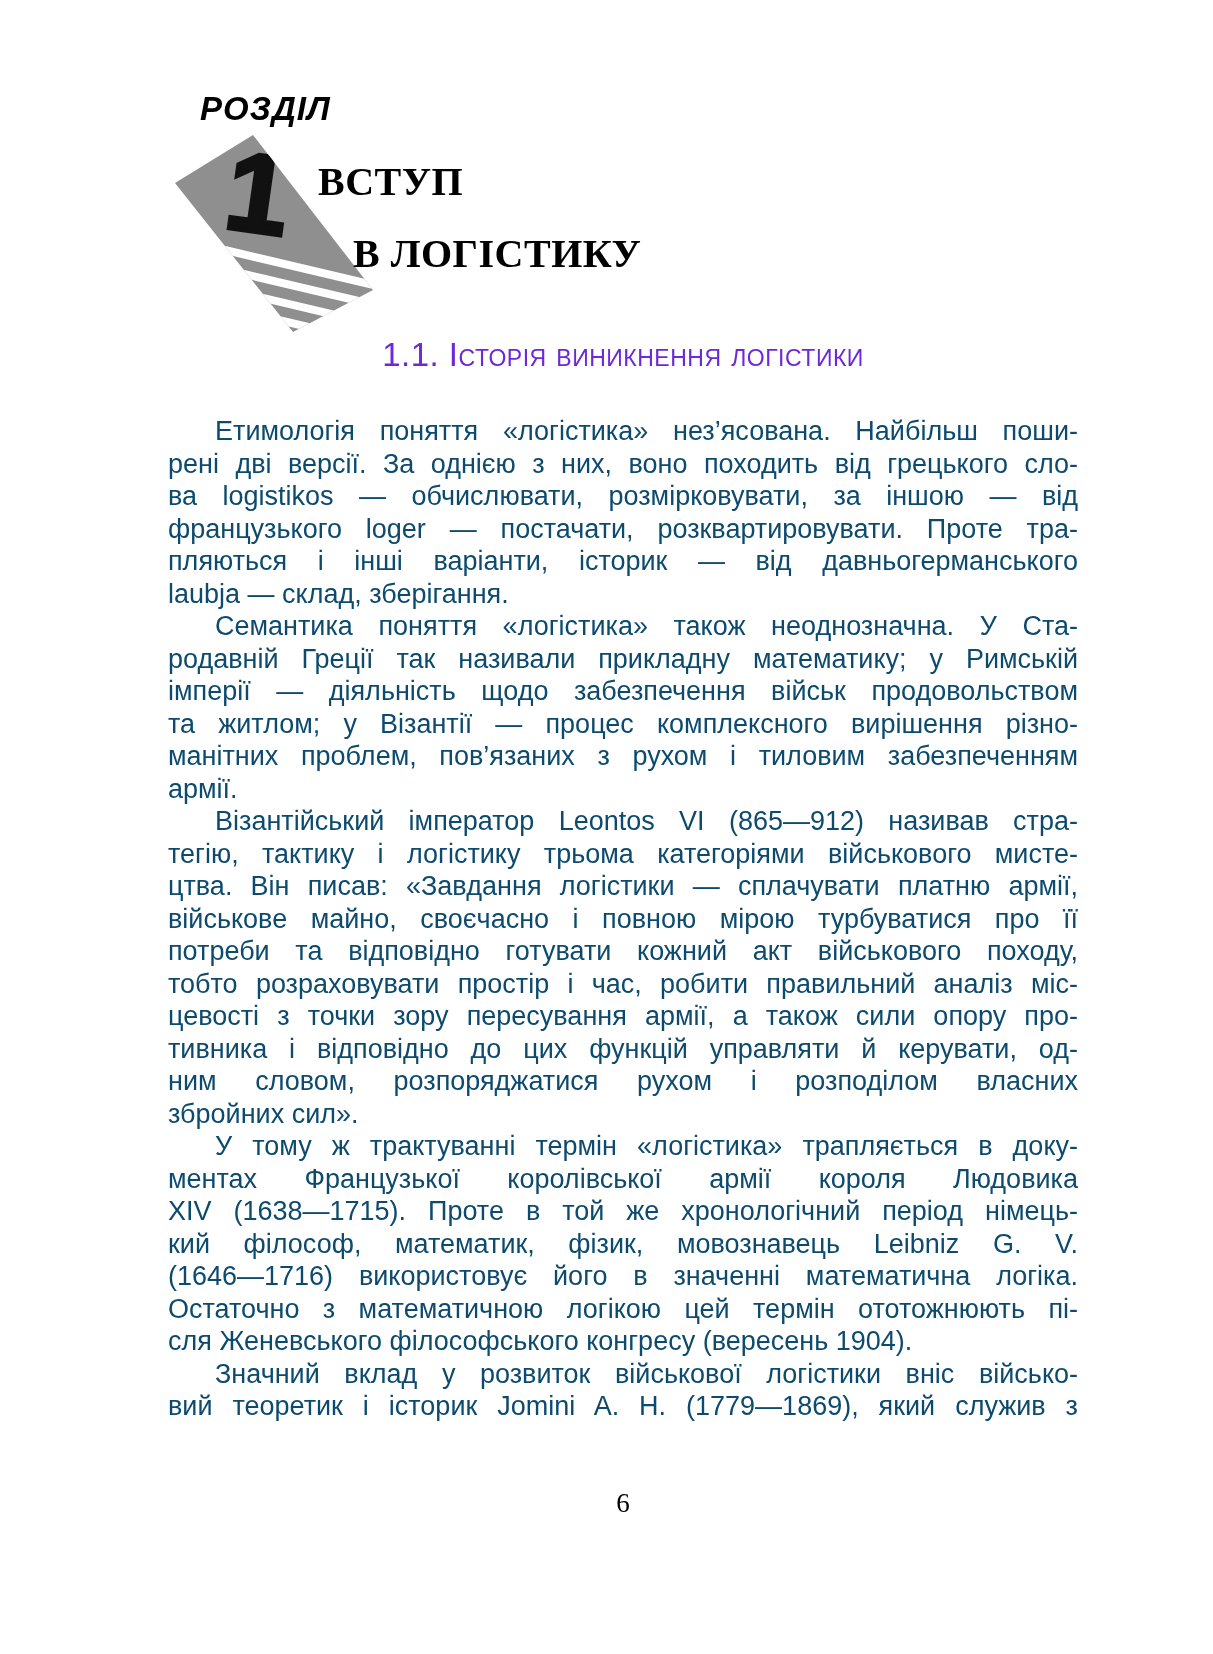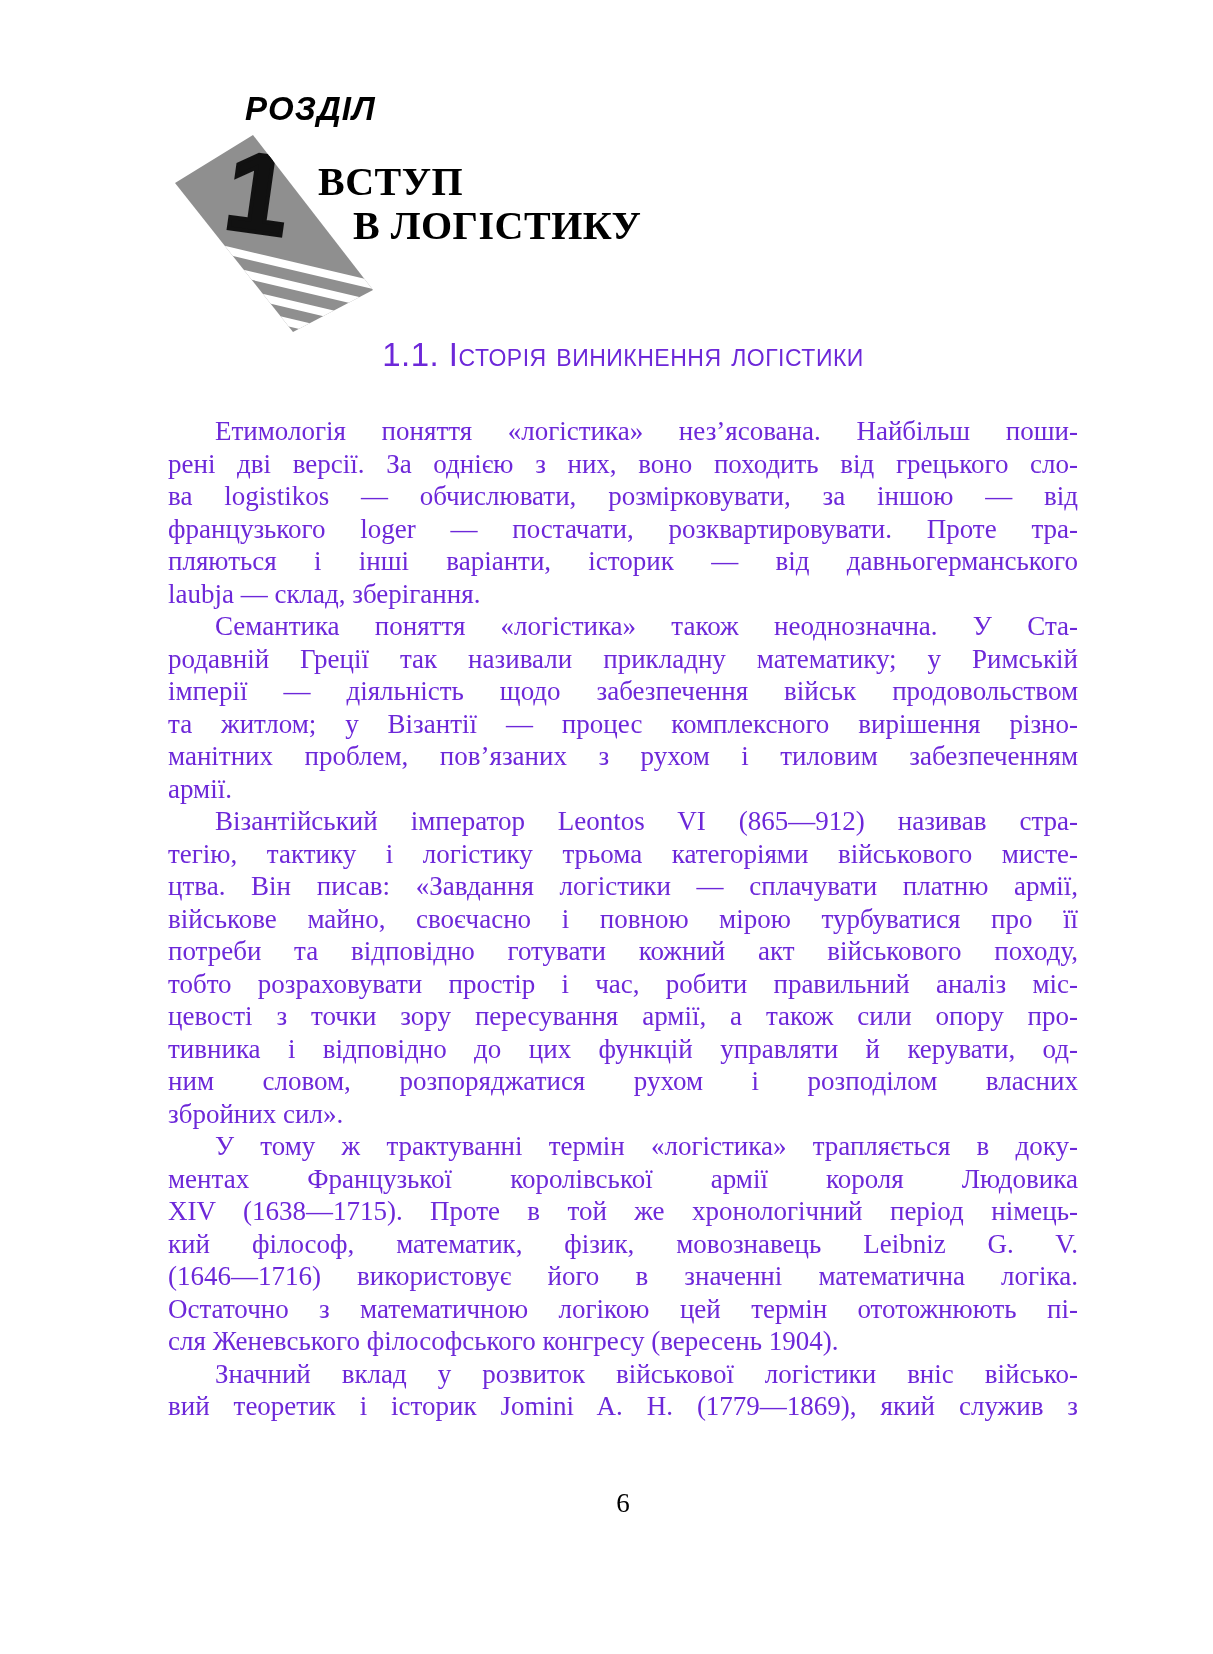--- a/index.html
+++ b/index.html
@@ -15,7 +15,7 @@
     position:absolute;left:200px;top:90px;
     font-family:"Liberation Sans", sans-serif;
     font-weight:bold;font-style:italic;
-    font-size:33px;letter-spacing:1px;color:#000;margin-left:45px;
+    font-size:33px;letter-spacing:1px;color:#000;
   }
   .chapter-card{position:absolute;left:162px;top:118px;width:240px;height:230px;}
   .chapter-title{

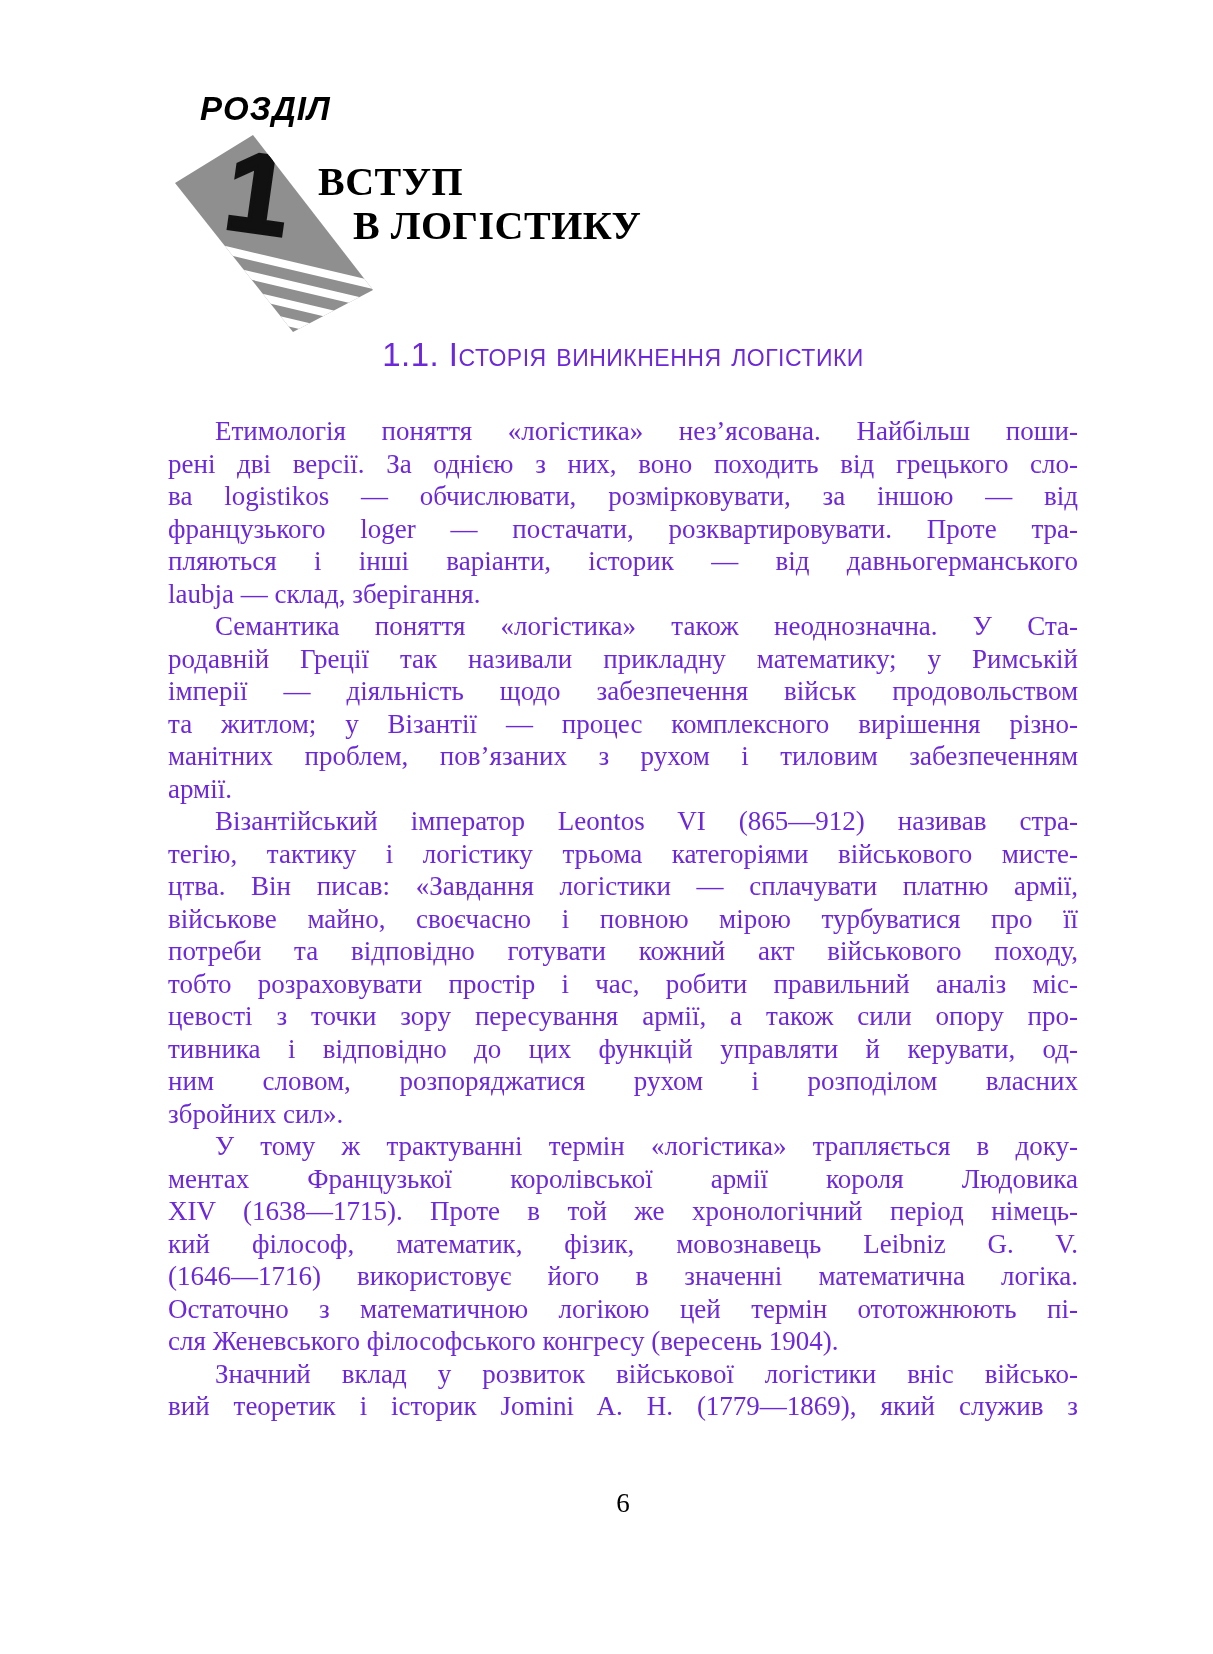--- a/index.html
+++ b/index.html
@@ -24,7 +24,7 @@
     font-weight:bold;font-size:40px;line-height:44px;
     letter-spacing:0.5px;color:#000;white-space:nowrap;
   }
-  .chapter-title .t2{margin-left:35px;}
+  .chapter-title .t2{margin-left:35px;margin-top:28px;}
   .section-heading{
     position:absolute;left:168px;top:336px;width:910px;
     text-align:center;

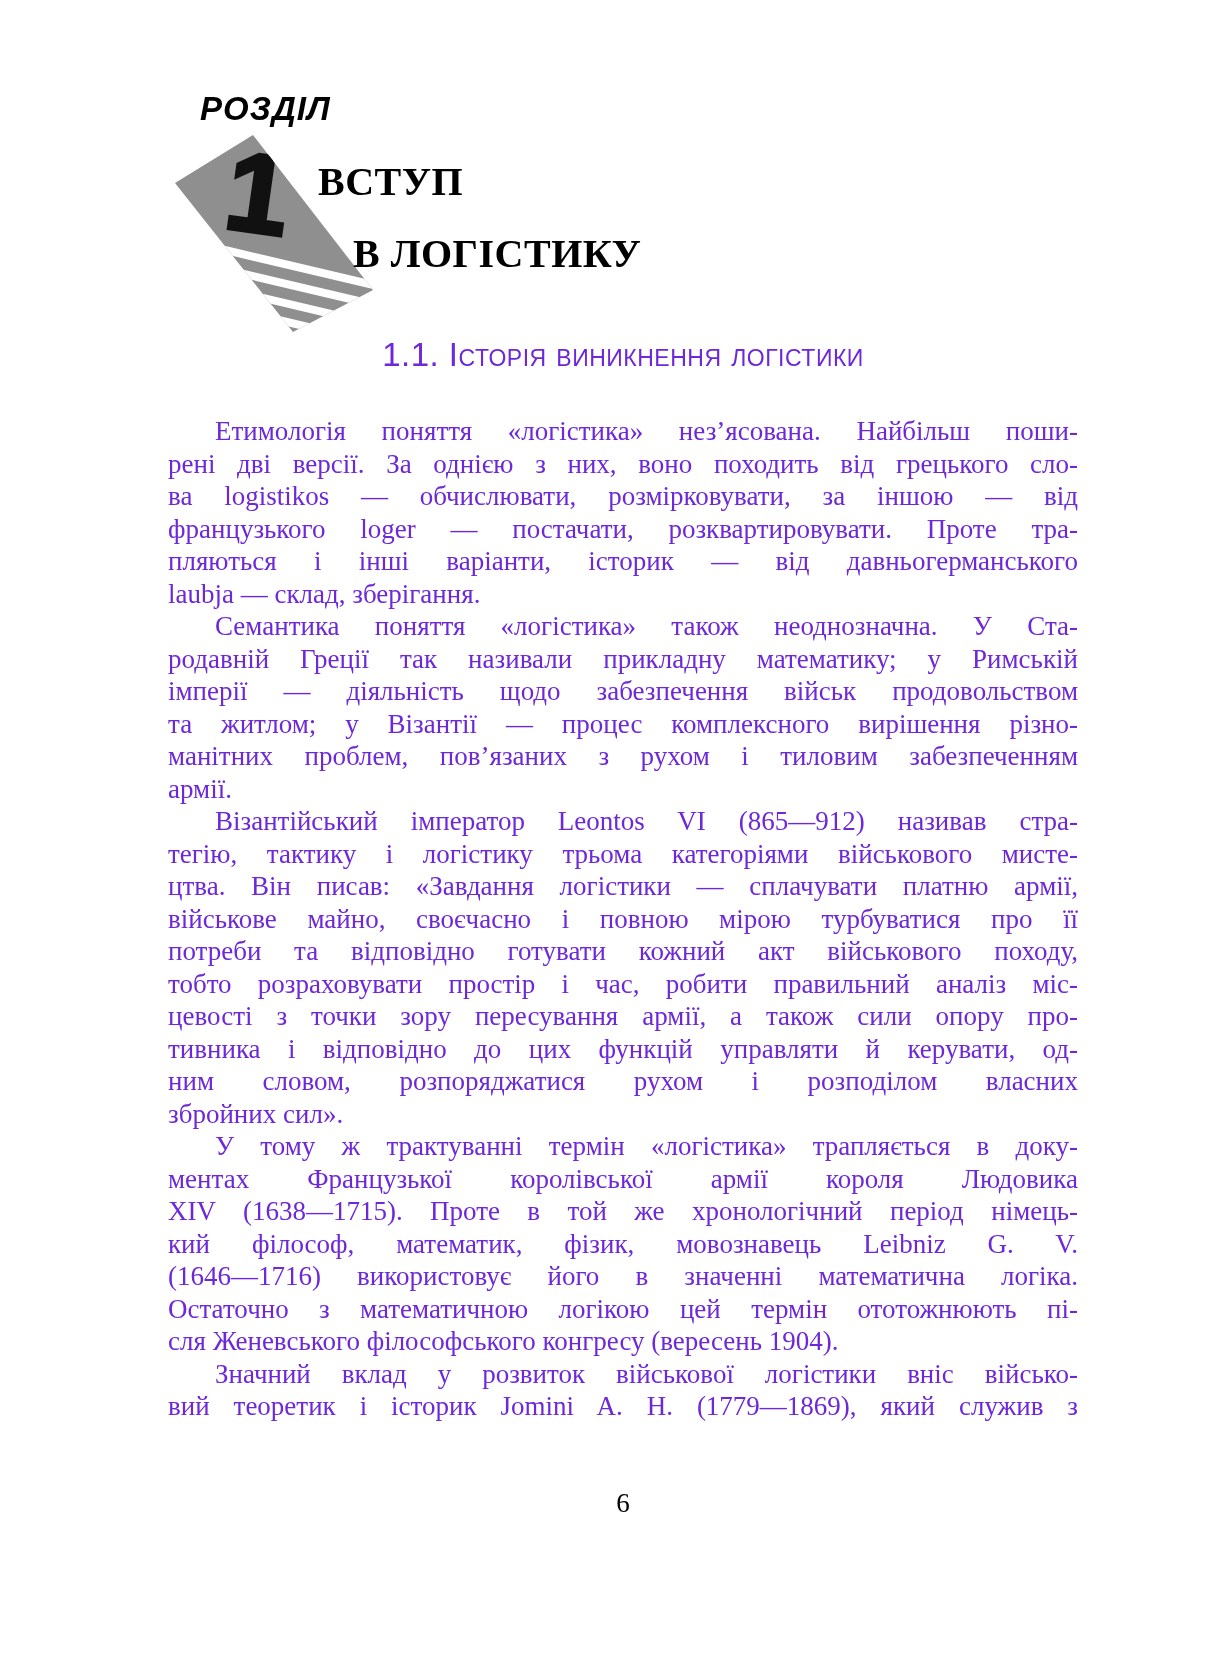--- a/index.html
+++ b/index.html
@@ -34,8 +34,8 @@
   }
   .body-text{
     position:absolute;left:168px;top:415px;width:910px;
-    font-family:Liberation Serif, serif;
-    font-size:27px;line-height:32.5px;color:#6d28d9;
+    font-family:Liberation Sans, sans-serif;
+    font-size:27px;line-height:32.5px;color:#0c4a6e;
   }
   .body-text .line{text-align:justify;text-align-last:justify;}
   .body-text .line.first{text-indent:47px;}

